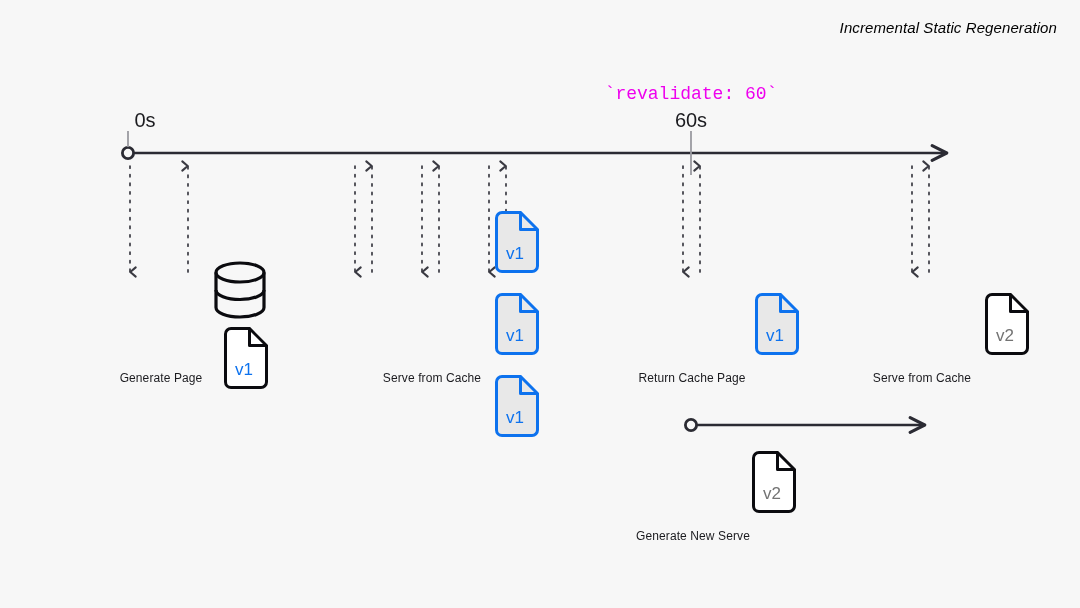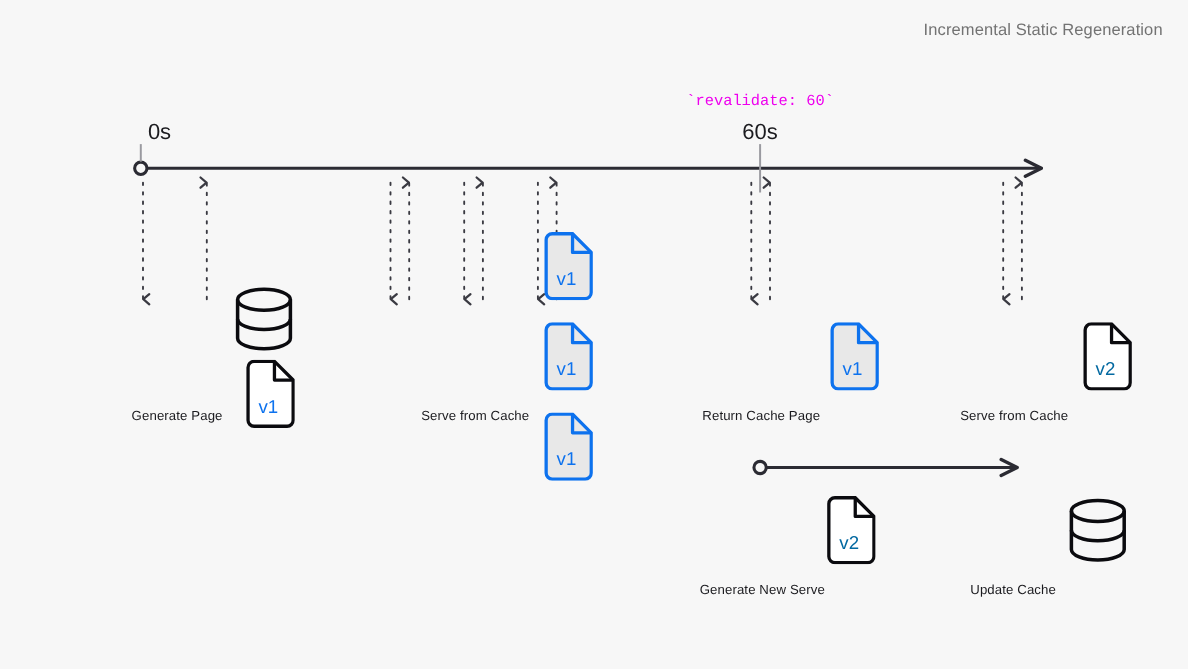--- a/index.html
+++ b/index.html
@@ -16,9 +16,10 @@
     position:absolute;
     right:23px;top:19px;
     font-size:15px;
-    color:#737373;
+    color:#000000;
     letter-spacing:.1px;
     white-space:nowrap;
+    font-style:italic;
   }
 
   .revalidate-tag{

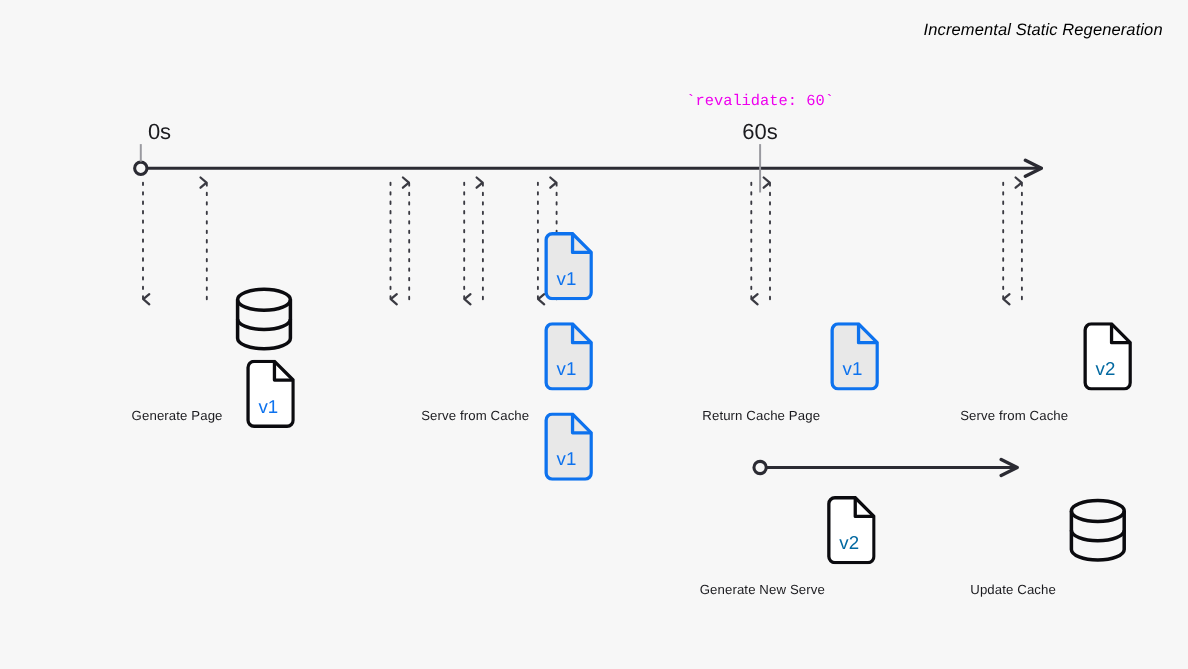--- a/index.html
+++ b/index.html
@@ -27,7 +27,7 @@
     left:691px;top:84px;
     transform:translateX(-50%);
     font-family:"Liberation Mono","DejaVu Sans Mono",monospace;
-    font-size:14px;
+    font-size:18px;
     color:#EE00EE;
     white-space:nowrap;
   }

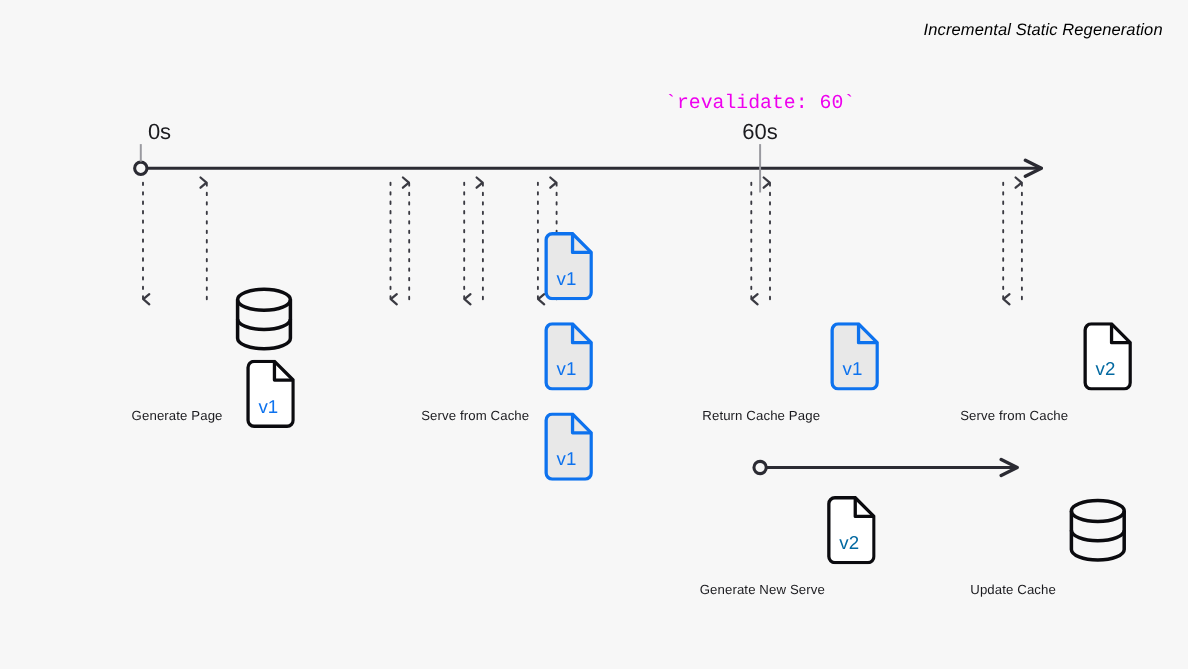--- a/index.html
+++ b/index.html
@@ -67,7 +67,7 @@
     pointer-events:none;
   }
   .vtag.blue{color:#0D72EE;}
-  .vtag.purple{color:#0369a1;}
+  .vtag.purple{color:#737373;}
 
   .db-icon{width:56px;height:62px;}
   .db-icon svg{display:block;width:56px;height:62px;}

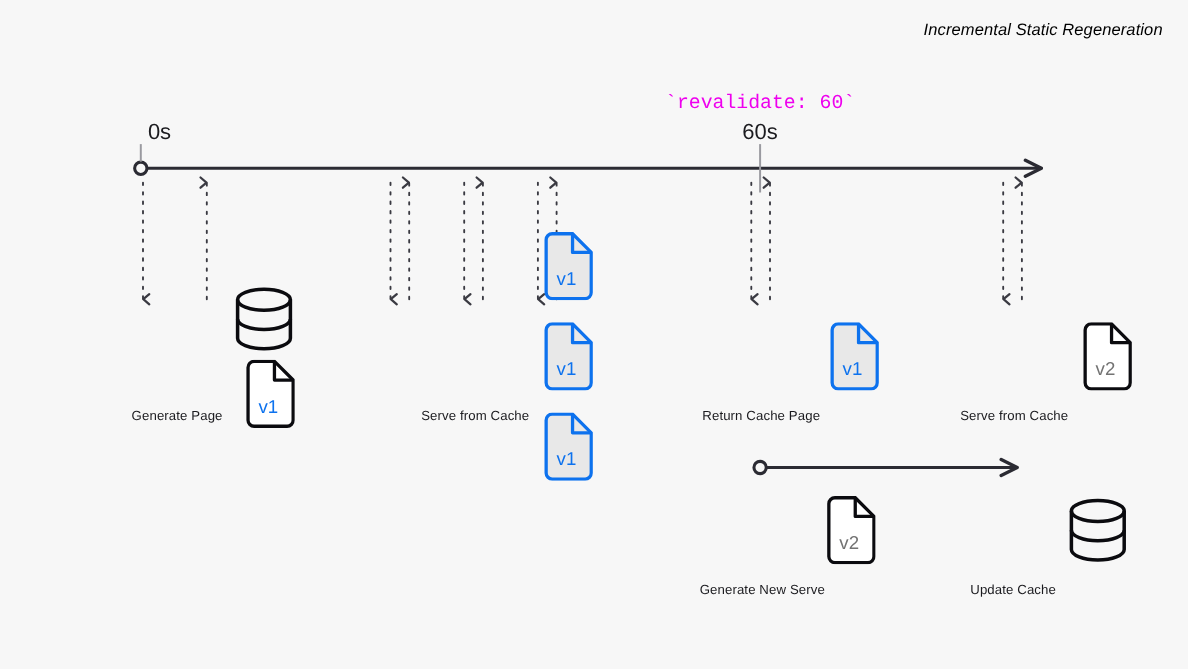--- a/index.html
+++ b/index.html
@@ -232,20 +232,6 @@
     <div class="caption">Generate New Serve</div>
   </div>
 
-  <div class="group" id="g-updcache">
-    <div class="icons-row">
-      <div class="db-icon">
-        <svg viewBox="0 0 56 62">
-          <g fill="none" stroke="#0B0B0F" stroke-width="3.2">
-            <ellipse cx="28" cy="13.5" rx="24" ry="9.5"></ellipse>
-            <path d="M4,13.5 V48.5 C4,53.7 14.7,58 28,58 C41.3,58 52,53.7 52,48.5 V13.5"></path>
-            <path d="M4,31 C4,36.2 14.7,40.5 28,40.5 C41.3,40.5 52,36.2 52,31"></path>
-          </g>
-        </svg>
-      </div>
-    </div>
-    <div class="caption">Update Cache</div>
-  </div>
 
 
 </div>

